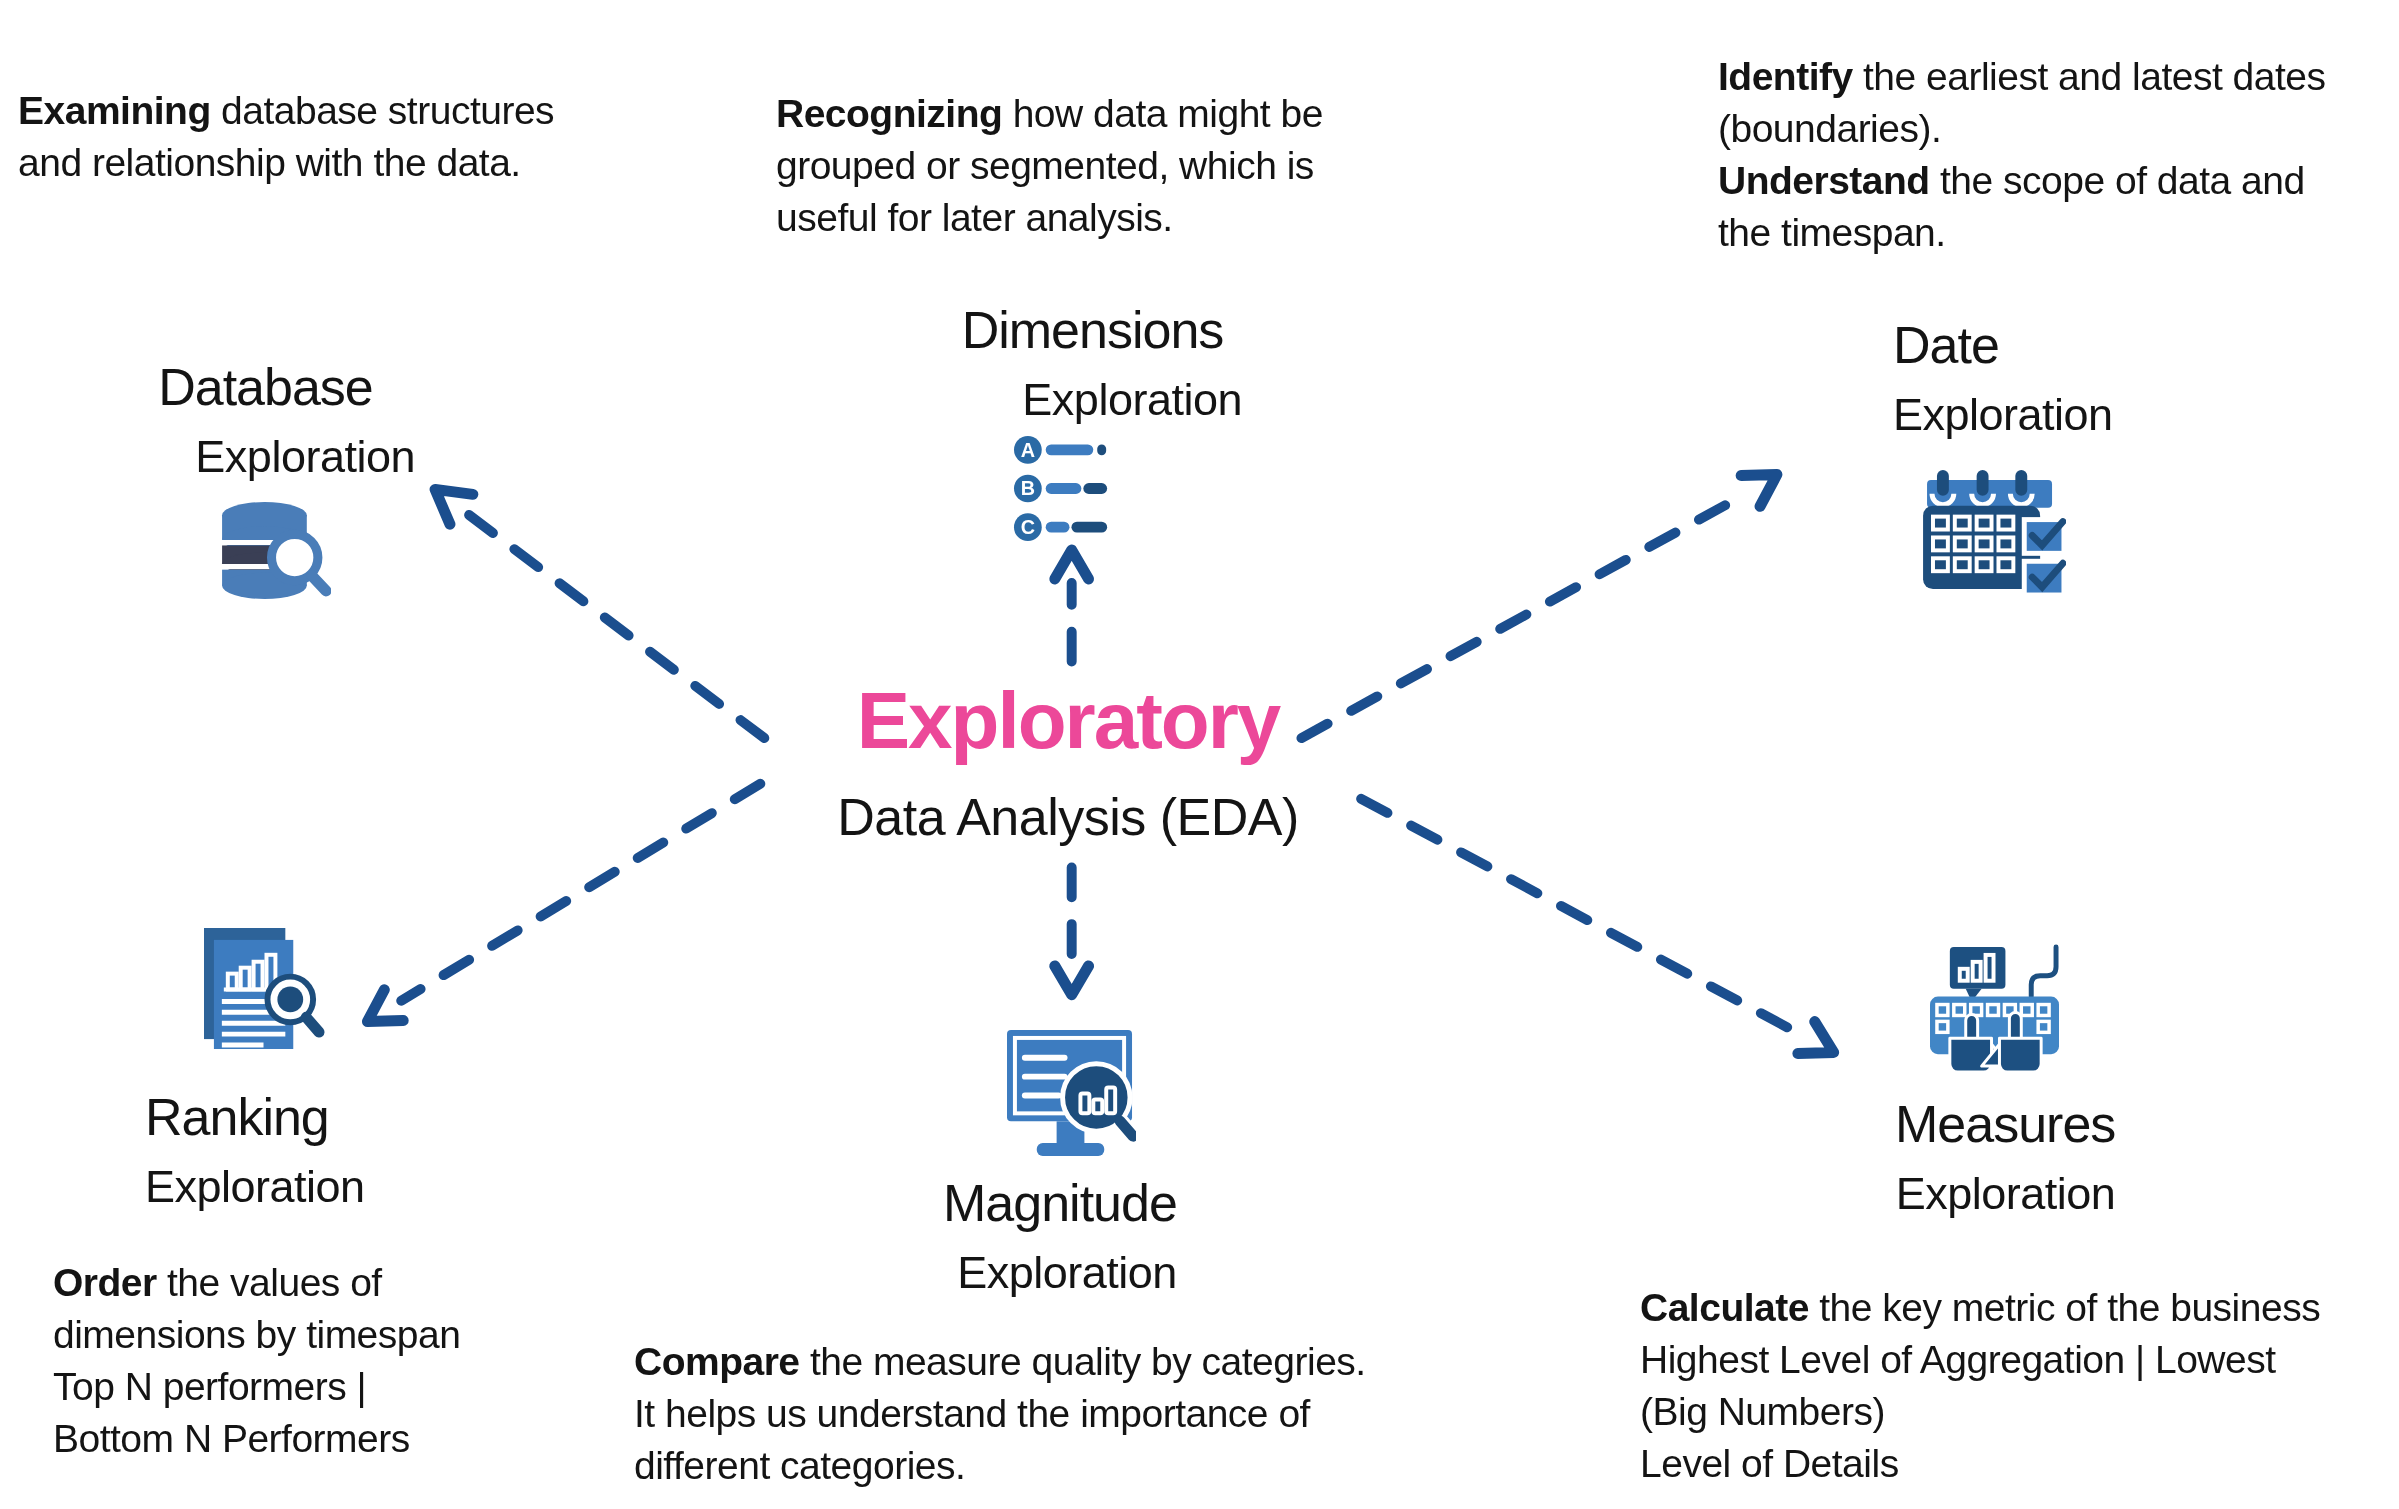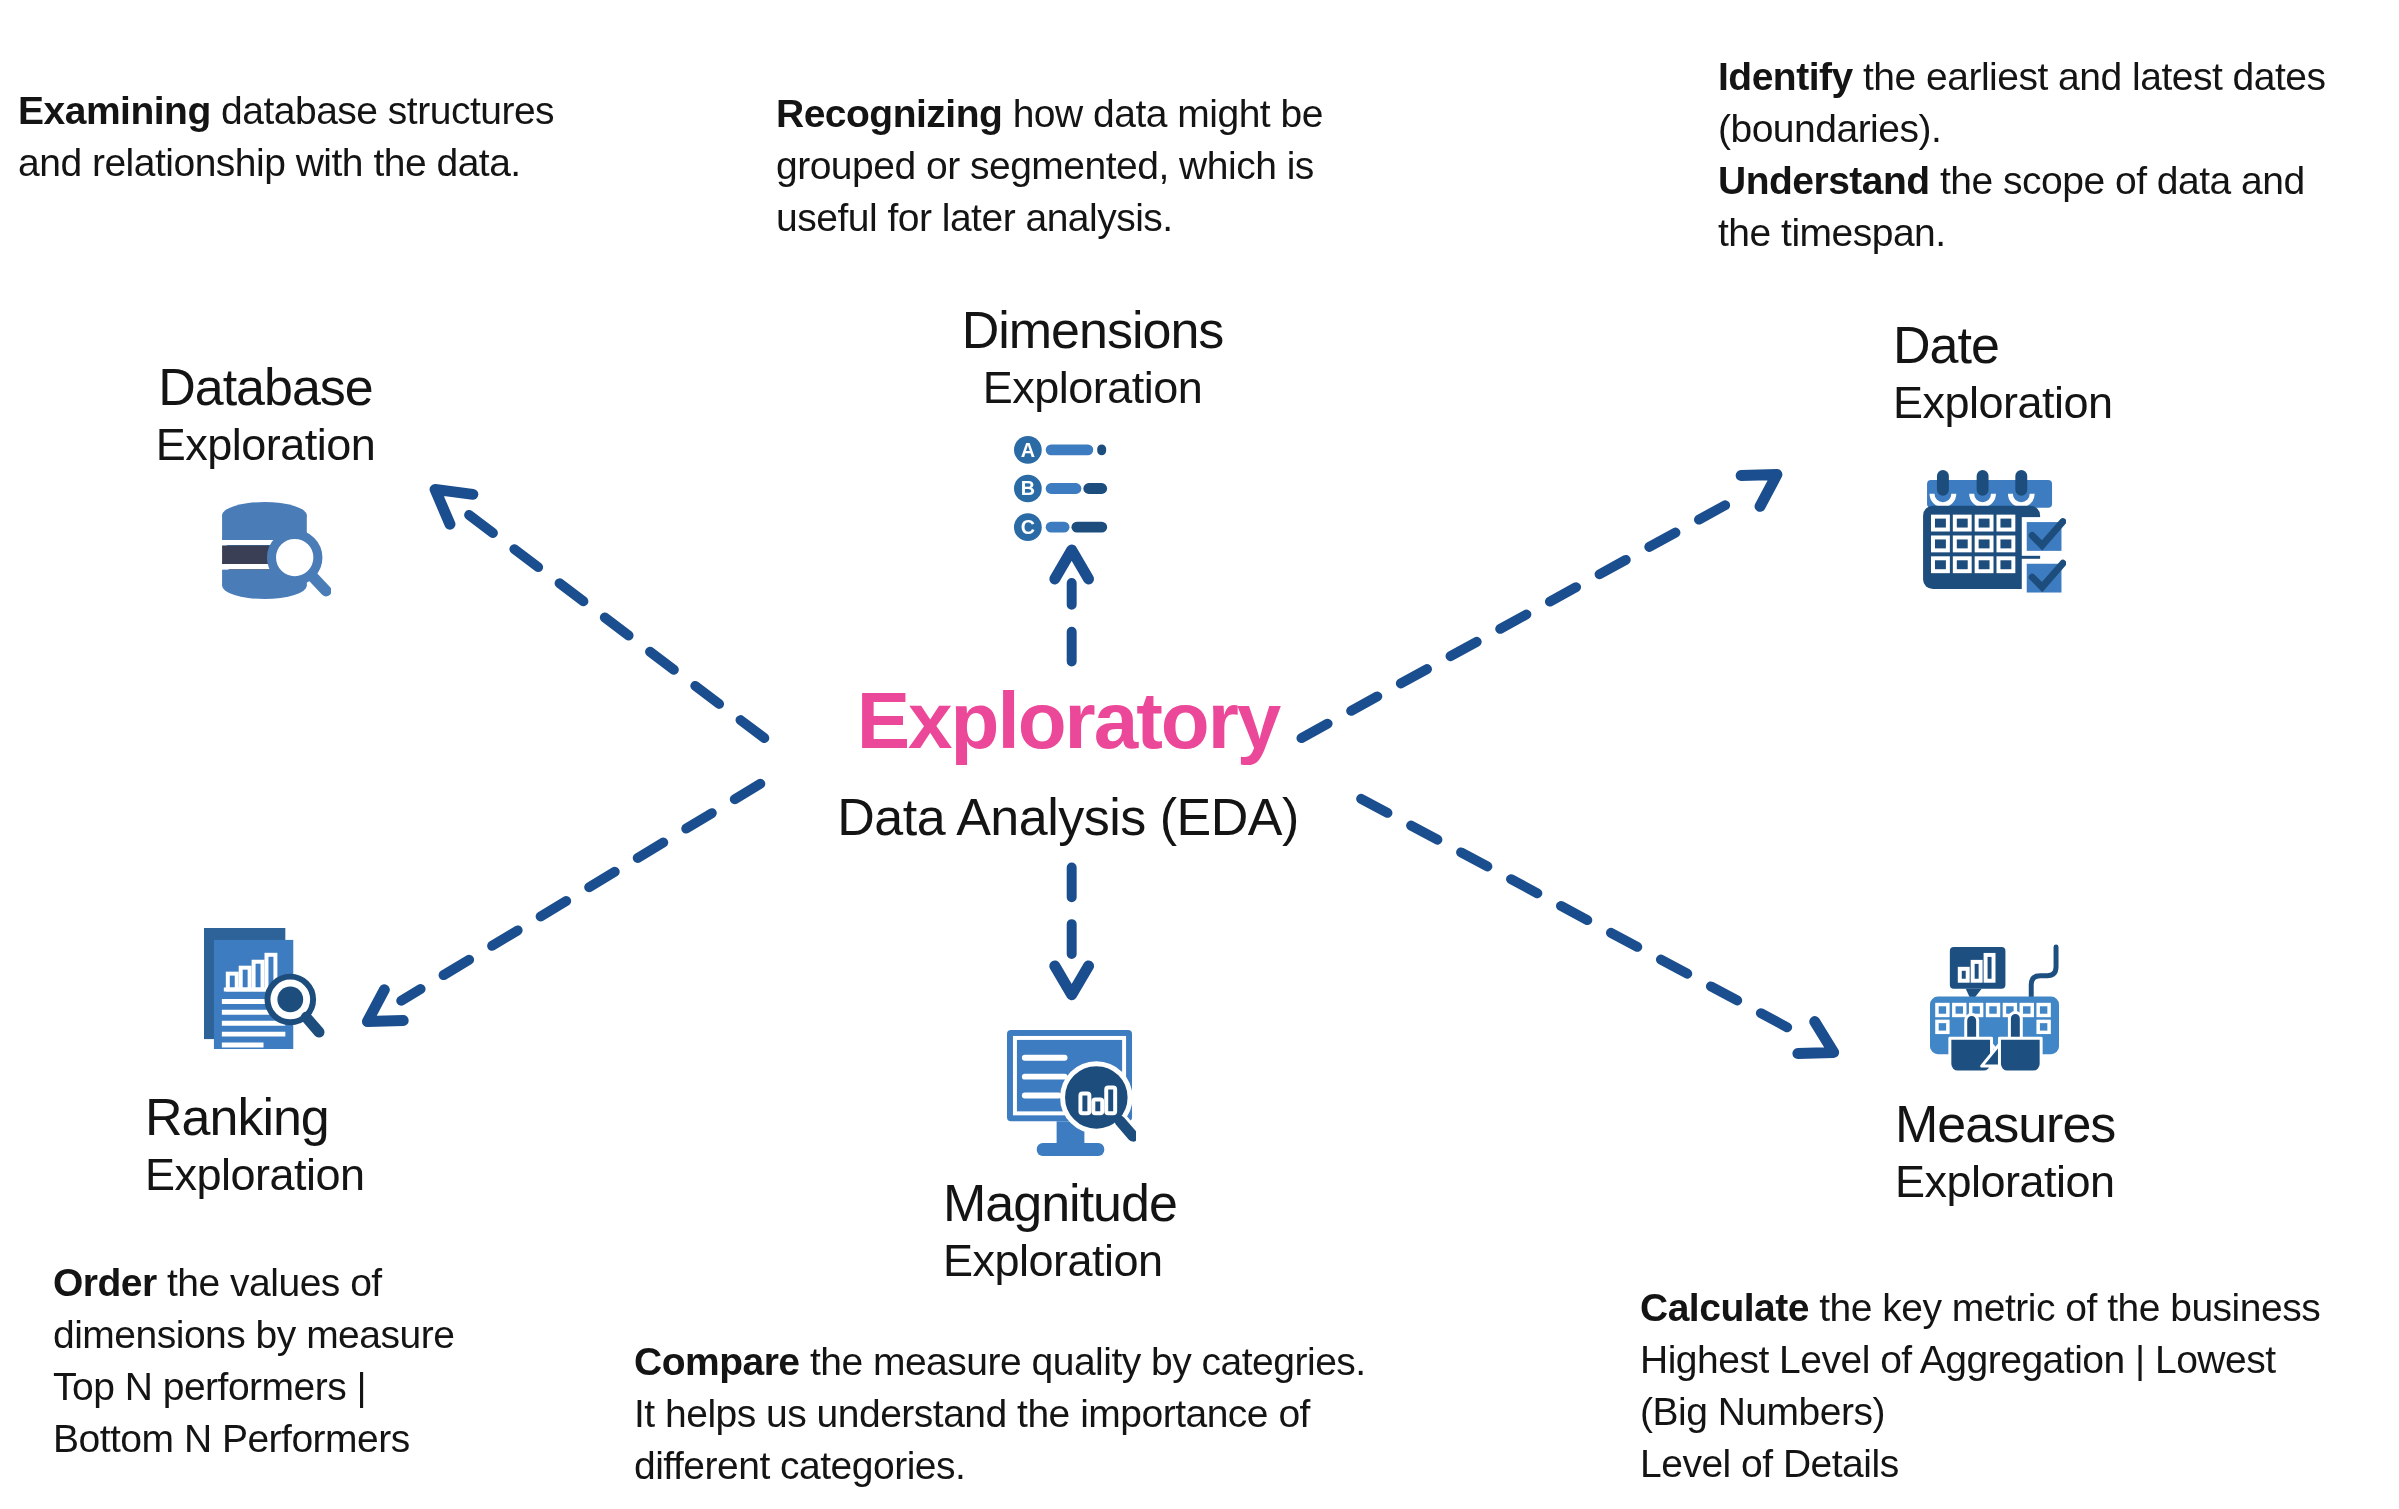--- a/index.html
+++ b/index.html
@@ -12,7 +12,7 @@
   
   .node-heading{position:absolute;}
   .node-heading .t{font-size:52px;font-weight:400;line-height:58px;letter-spacing:-1px;}
-  .node-heading .s{font-size:45px;line-height:50px;letter-spacing:-0.5px;margin-top:4px;}
+  .node-heading .s{font-size:45px;line-height:50px;letter-spacing:-0.5px;margin-top:16px;text-align:right;}
   .centered{text-align:center;}
   
   .center-block{position:absolute;left:819px;top:679px;width:498px;text-align:center;}

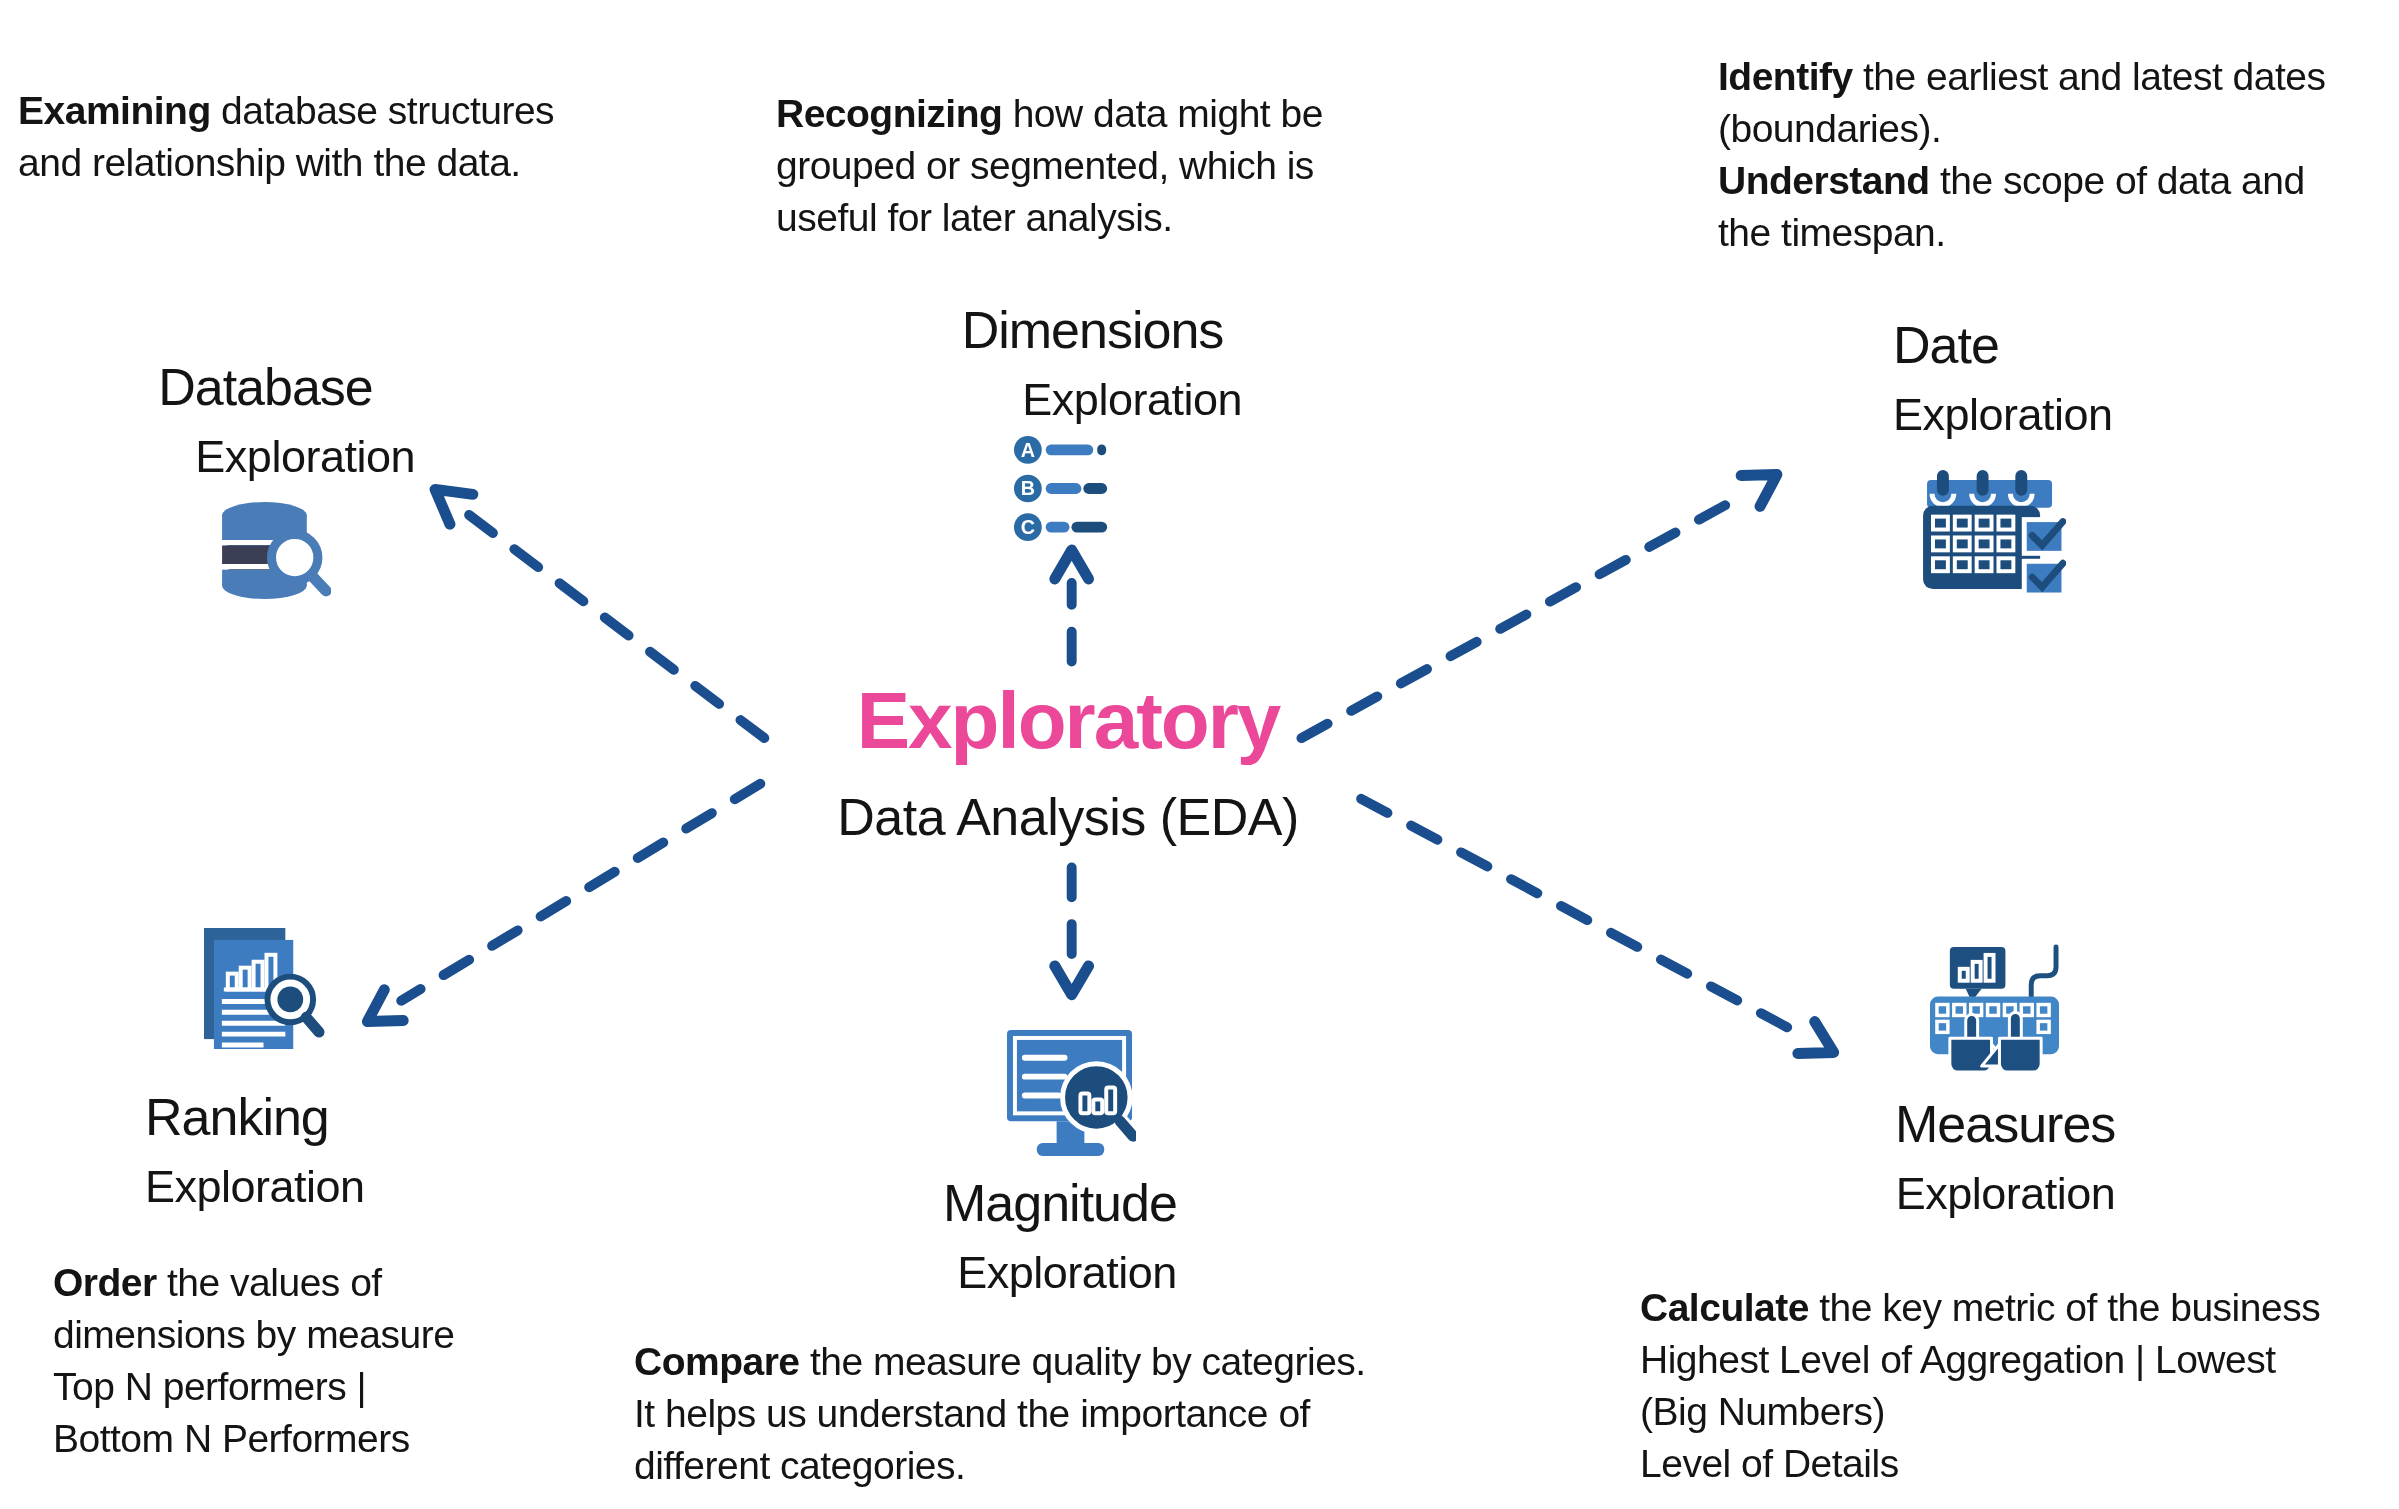--- a/index.html
+++ b/index.html
@@ -77,7 +77,7 @@
 
   <div class="desc" style="left:53px;top:1257px">
     <div class="line"><b>Order</b><span> the values of</span></div>
-    <div class="line"><span>dimensions by measure</span></div>
+    <div class="line"><span>dimensions by timespan</span></div>
     <div class="line"><span>Top N performers |</span></div>
     <div class="line"><span>Bottom N Performers</span></div>
   </div>

